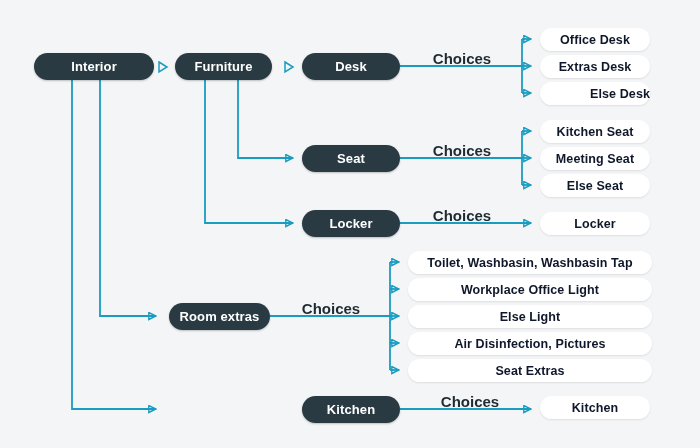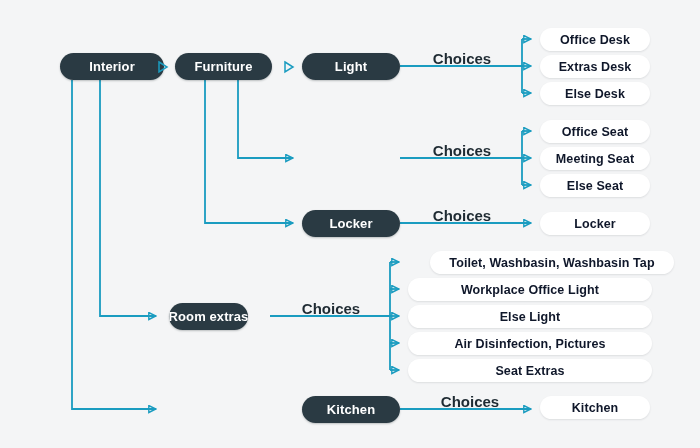--- a/index.html
+++ b/index.html
@@ -109,7 +109,7 @@
       </g>
   </svg>
 
-  <div class="node dark" style="left: 60px; top: 53px; width: 104px; align-items: center;">
+  <div class="node dark" style="left: 34px; top: 53px; width: 120px; align-items: center;">
     <span>Interior</span>
   </div>
   <div class="node dark" style="left: 175px; top: 53px; width: 97px;">

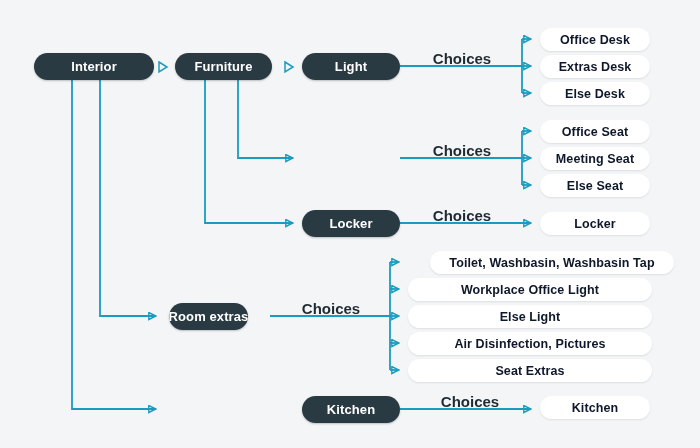--- a/index.html
+++ b/index.html
@@ -116,7 +116,7 @@
     <span>Furniture</span>
   </div>
   <div class="node dark" style="left: 302px; top: 53px; width: 98px;">
-    <span>Light</span>
+    <span>Desk</span>
   </div>
   <div class="node dark" style="left: 302px; top: 210px; width: 98px;">
     <span>Locker</span>

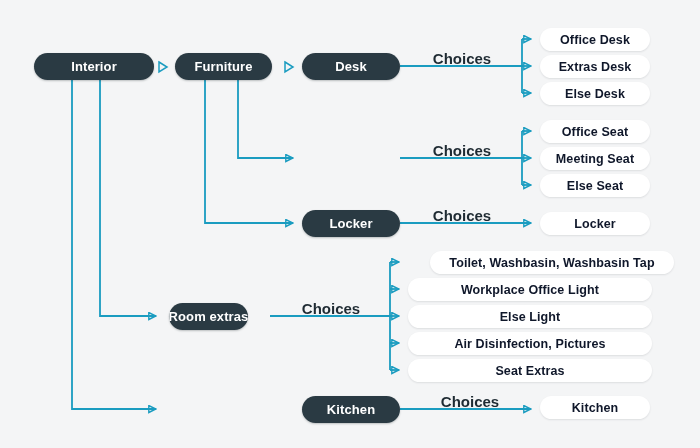--- a/index.html
+++ b/index.html
@@ -135,7 +135,7 @@
       <div class="node light" style="left: 540px; top: 55px; width: 110px;">
         <span>Extras Desk</span>
       </div>
-      <div class="node light" style="left: 540px; top: 82px; width: 110px;">
+      <div class="node light" style="left: 540px; top: 82px; width: 110px; justify-content: flex-end;">
         <span>Else Desk</span>
       </div>
       <div class="node light" style="left: 540px; top: 120px; width: 110px;">

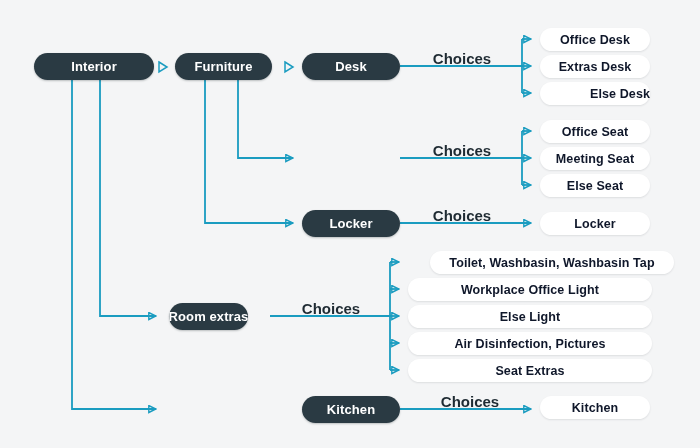--- a/index.html
+++ b/index.html
@@ -139,7 +139,7 @@
         <span>Else Desk</span>
       </div>
       <div class="node light" style="left: 540px; top: 120px; width: 110px;">
-        <span>Office Seat</span>
+        <span>Kitchen Seat</span>
       </div>
       <div class="node light" style="left: 540px; top: 147px; width: 110px;">
         <span>Meeting Seat</span>

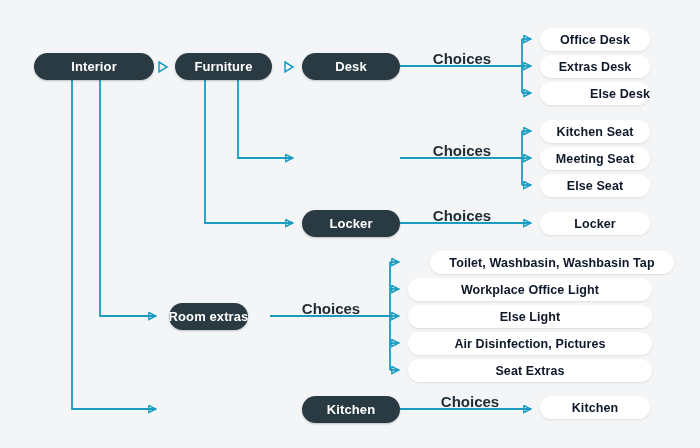--- a/index.html
+++ b/index.html
@@ -118,6 +118,9 @@
   <div class="node dark" style="left: 302px; top: 53px; width: 98px;">
     <span>Desk</span>
   </div>
+  <div class="node dark" style="left: 302px; top: 145px; width: 98px;">
+    <span>Seat</span>
+  </div>
   <div class="node dark" style="left: 302px; top: 210px; width: 98px;">
     <span>Locker</span>
   </div>

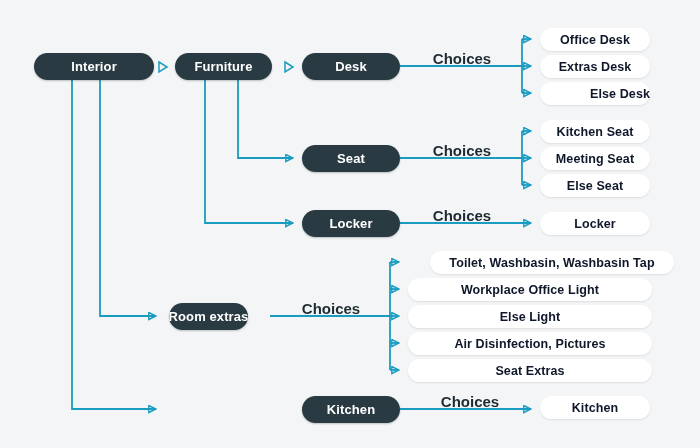--- a/index.html
+++ b/index.html
@@ -153,7 +153,7 @@
       <div class="node light" style="left: 540px; top: 212px; width: 110px;">
         <span>Locker</span>
       </div>
-      <div class="node light" style="left: 430px; top: 251px; width: 244px;">
+      <div class="node light" style="left: 408px; top: 251px; width: 244px;">
         <span>Toilet, Washbasin, Washbasin Tap</span>
       </div>
       <div class="node light" style="left: 408px; top: 278px; width: 244px;">

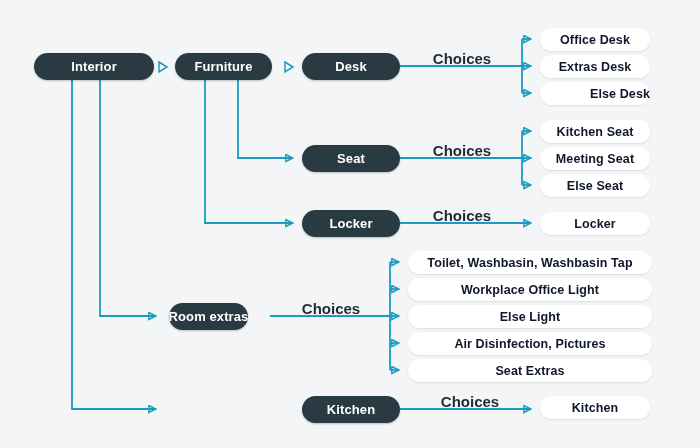--- a/index.html
+++ b/index.html
@@ -124,7 +124,7 @@
   <div class="node dark" style="left: 302px; top: 210px; width: 98px;">
     <span>Locker</span>
   </div>
-  <div class="node dark" style="left: 169px; top: 303px; width: 79px;">
+  <div class="node dark" style="left: 169px; top: 303px; width: 101px;">
     <span>Room extras</span>
   </div>
   <div class="node dark" style="left: 302px; top: 396px; width: 98px;">

